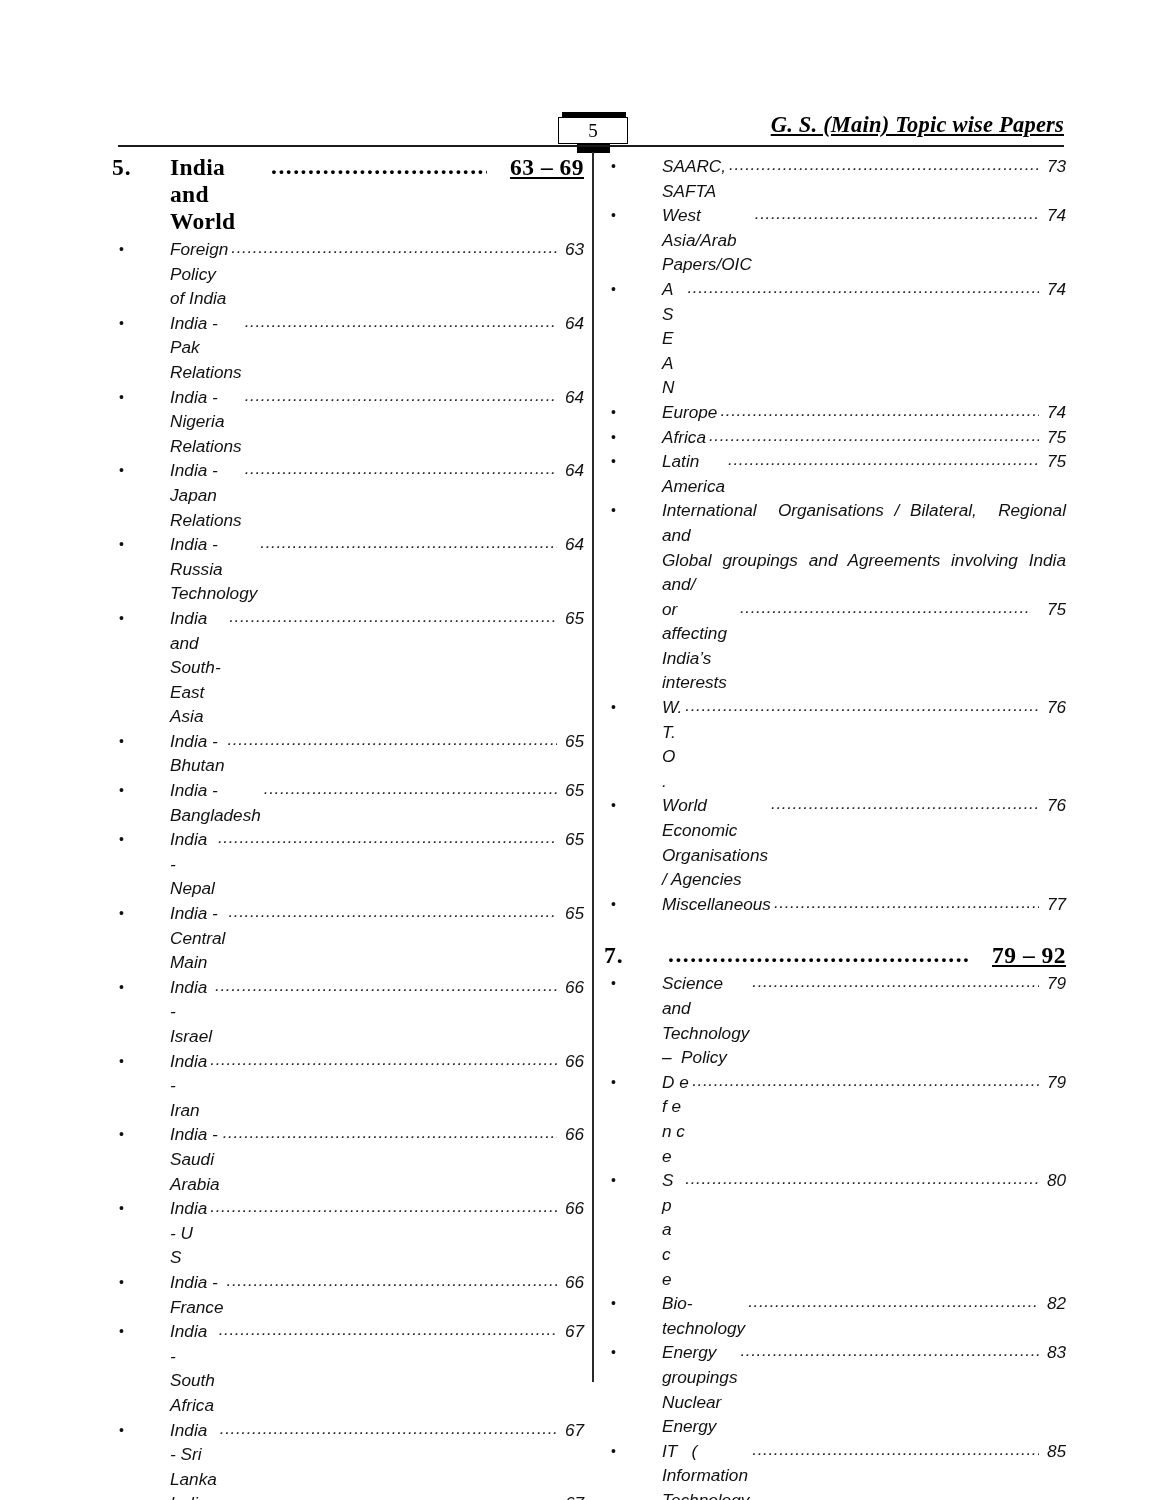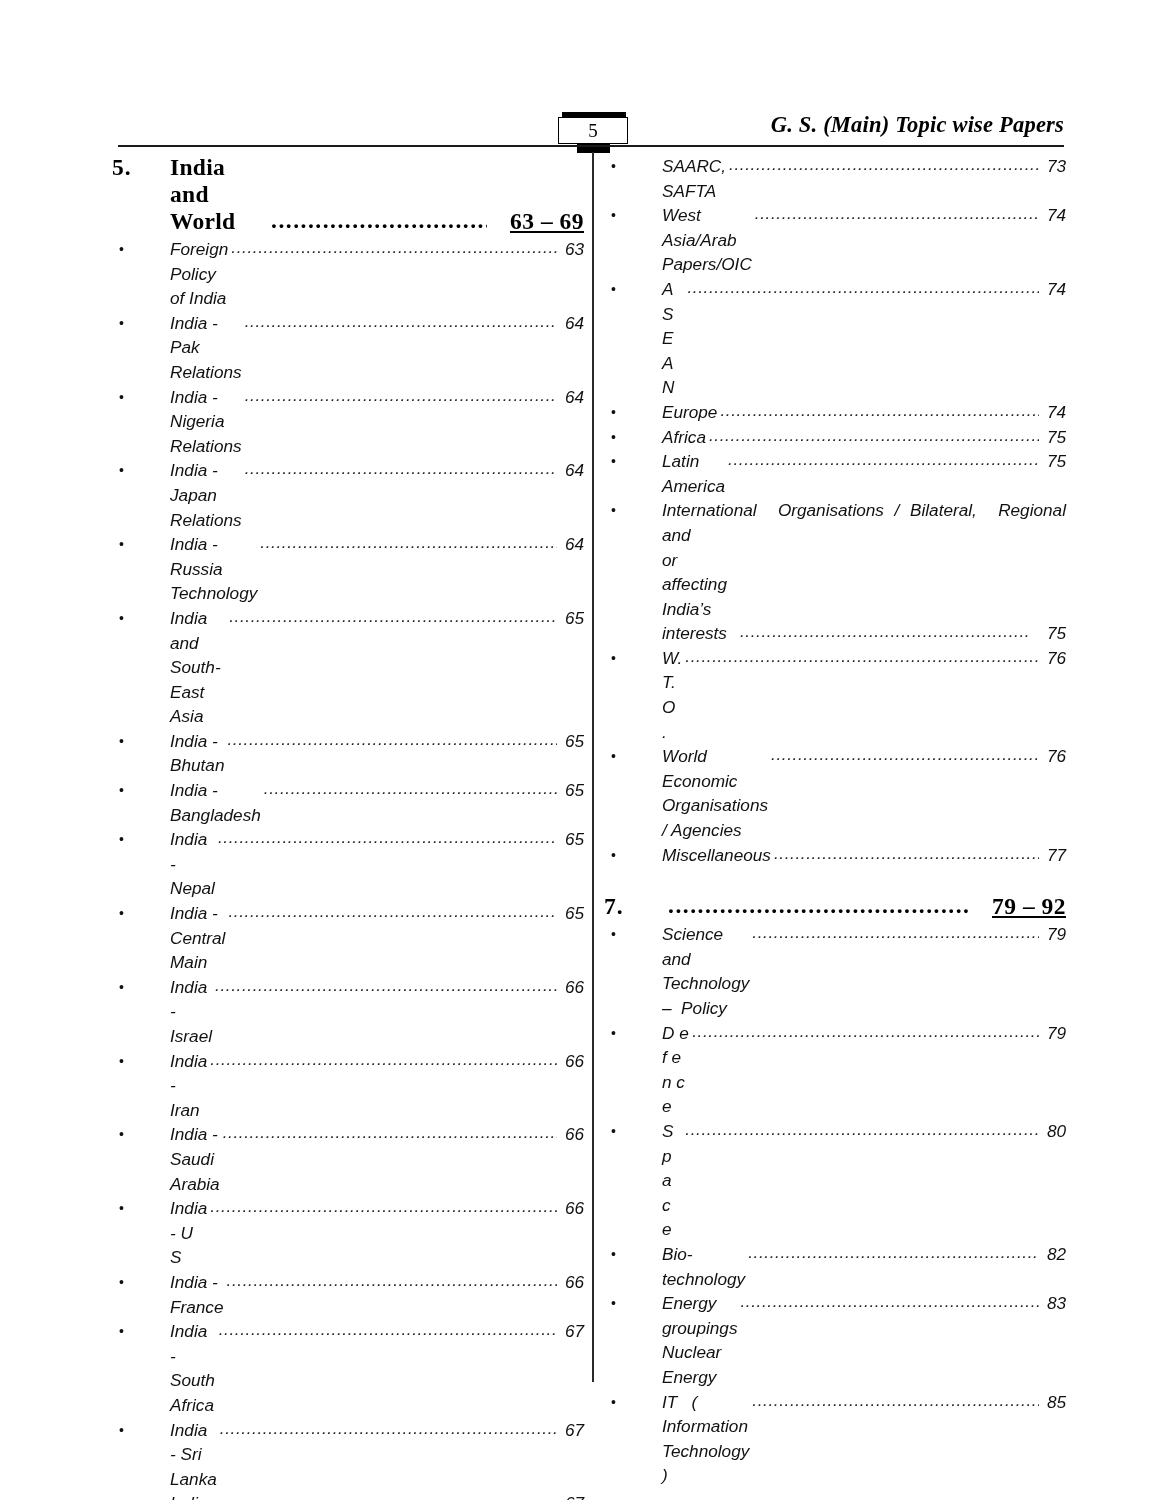--- a/index.html
+++ b/index.html
@@ -41,6 +41,7 @@
     font-size: 22.5px;
     letter-spacing: 0.2px;
     white-space: nowrap;
+    text-decoration: underline;
   }
   .header-rule {
     position: absolute;

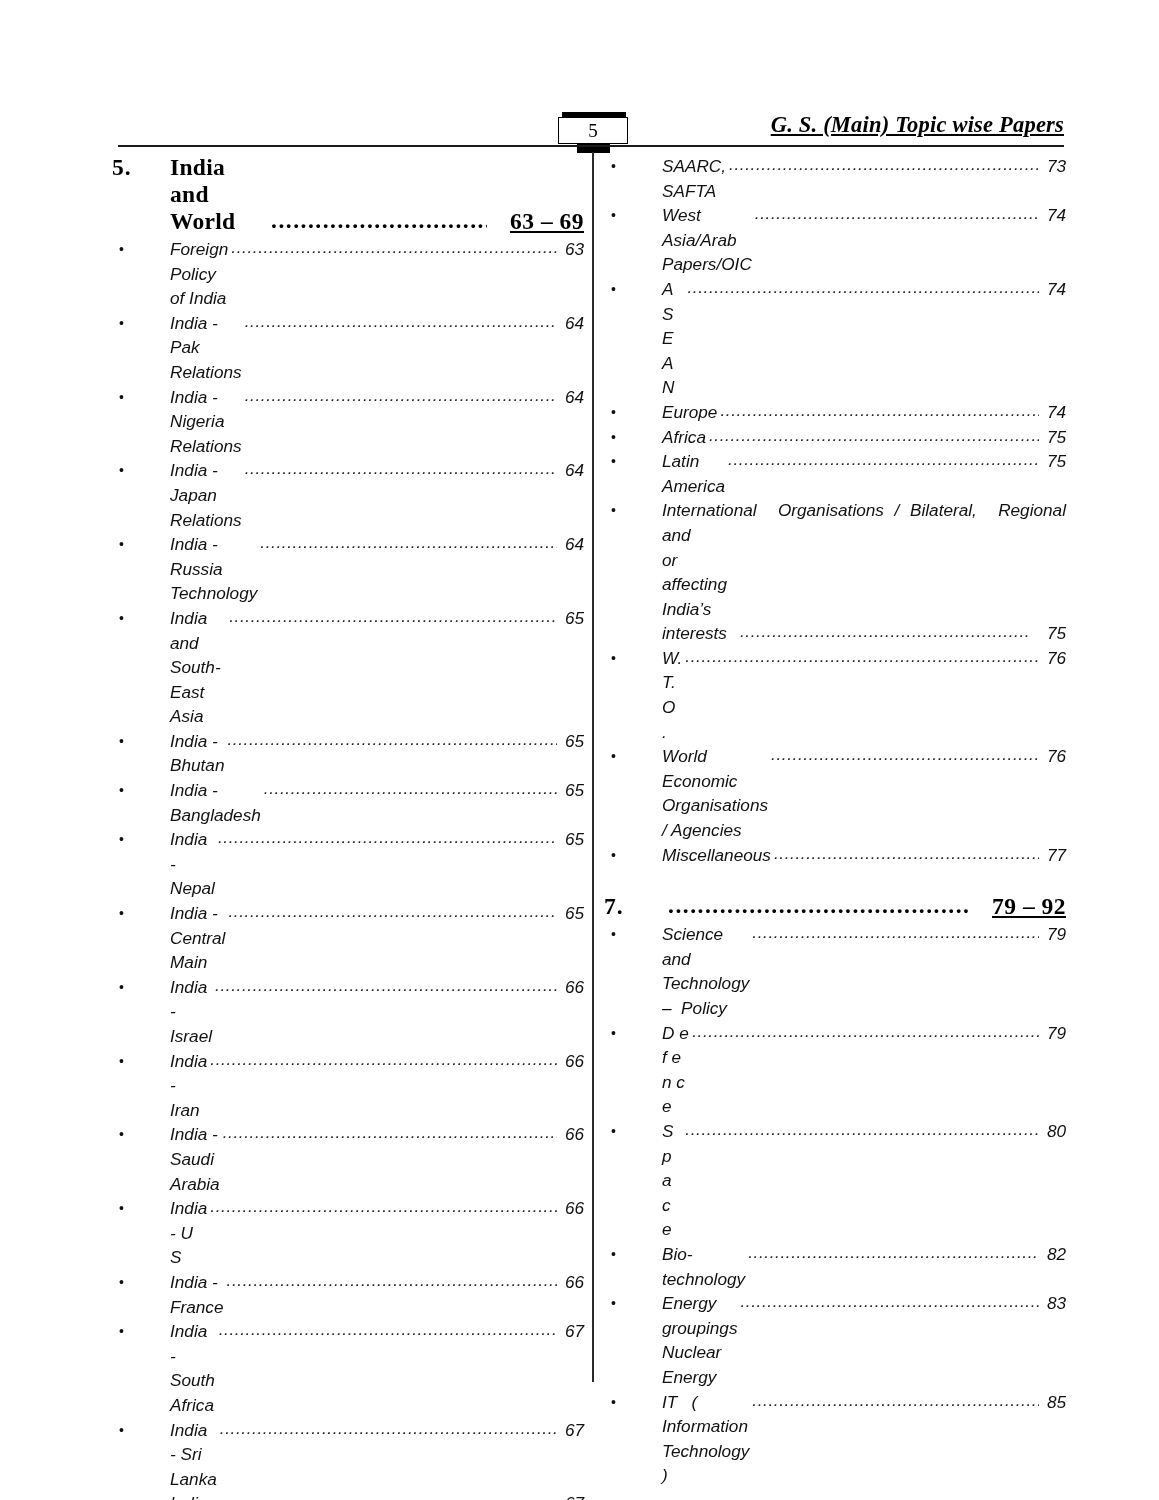--- a/index.html
+++ b/index.html
@@ -128,7 +128,7 @@
   .sec-body {
     flex: 1 1 auto;
     display: flex;
-    align-items: flex-end;
+    align-items: flex-start;
     min-width: 0;
     gap: 19px;
   }

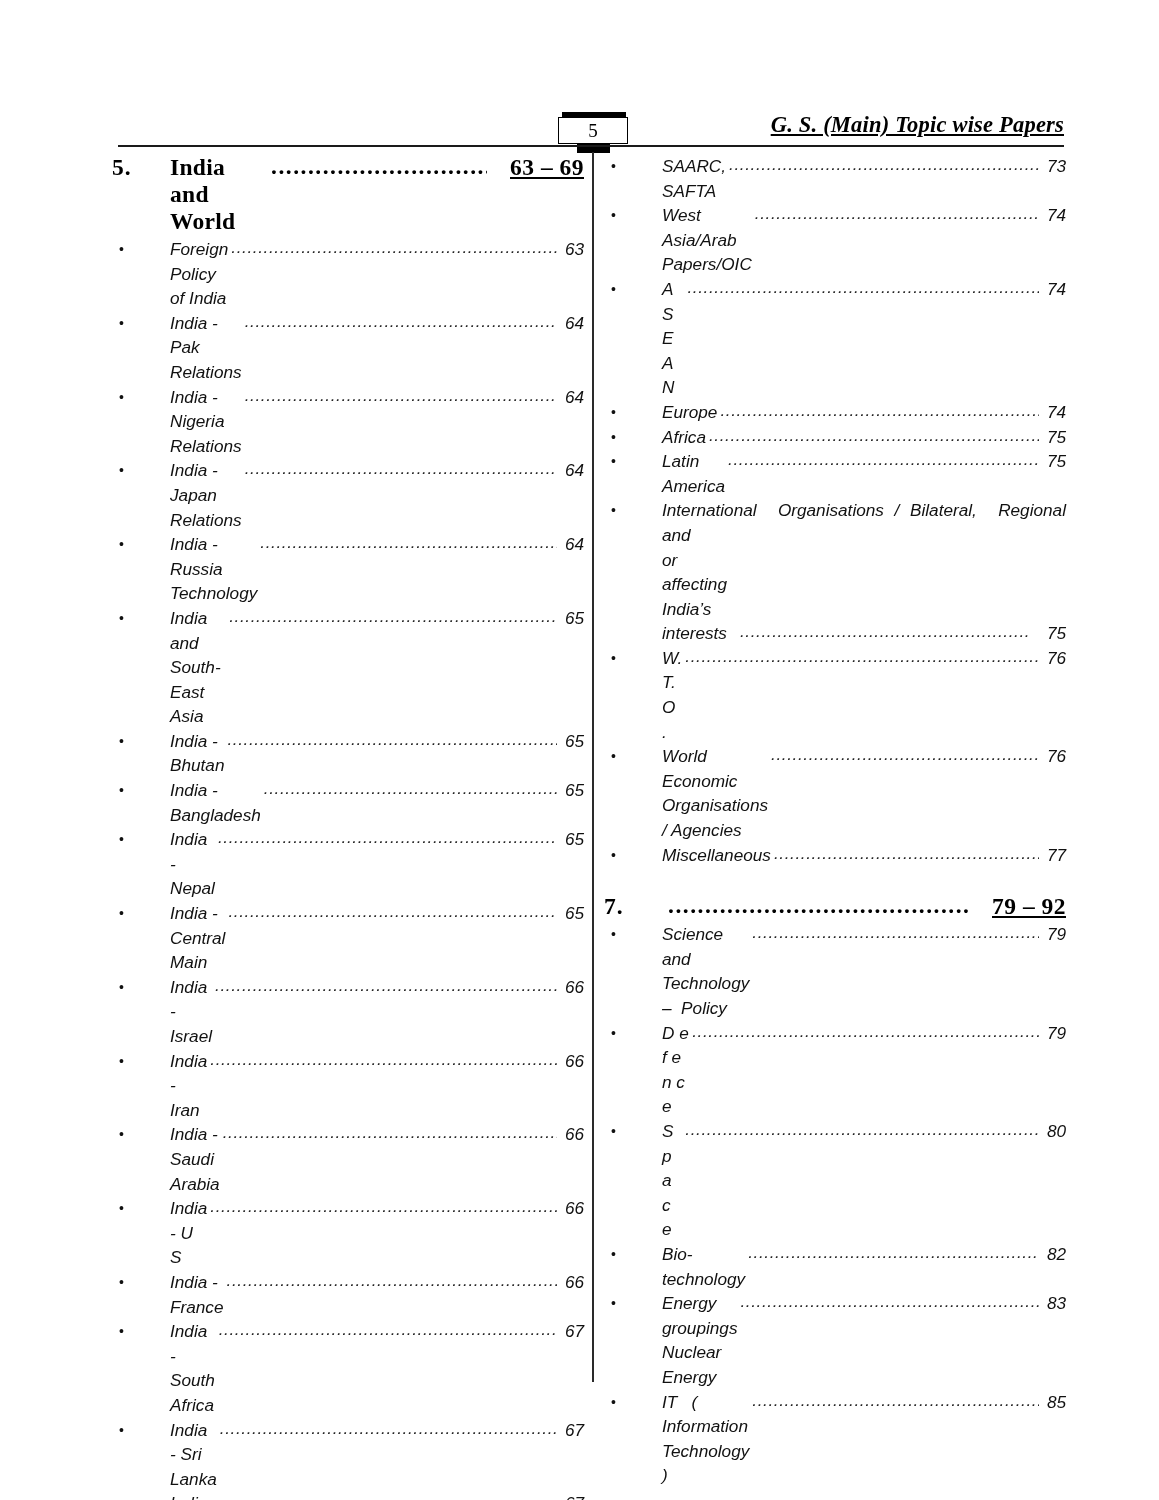--- a/index.html
+++ b/index.html
@@ -448,6 +448,7 @@
           <span class="bullet">•</span>
           <span class="etext">
             <span class="label">International  Organisations / Bilateral,  Regional  and</span>
+            <span class="label">Global groupings and Agreements involving India and/</span>
             <span class="lastline">
               <span class="label-part">or  affecting  India’s  interests</span>
               <span class="leader">............................................................................................................................................................................................................................</span>

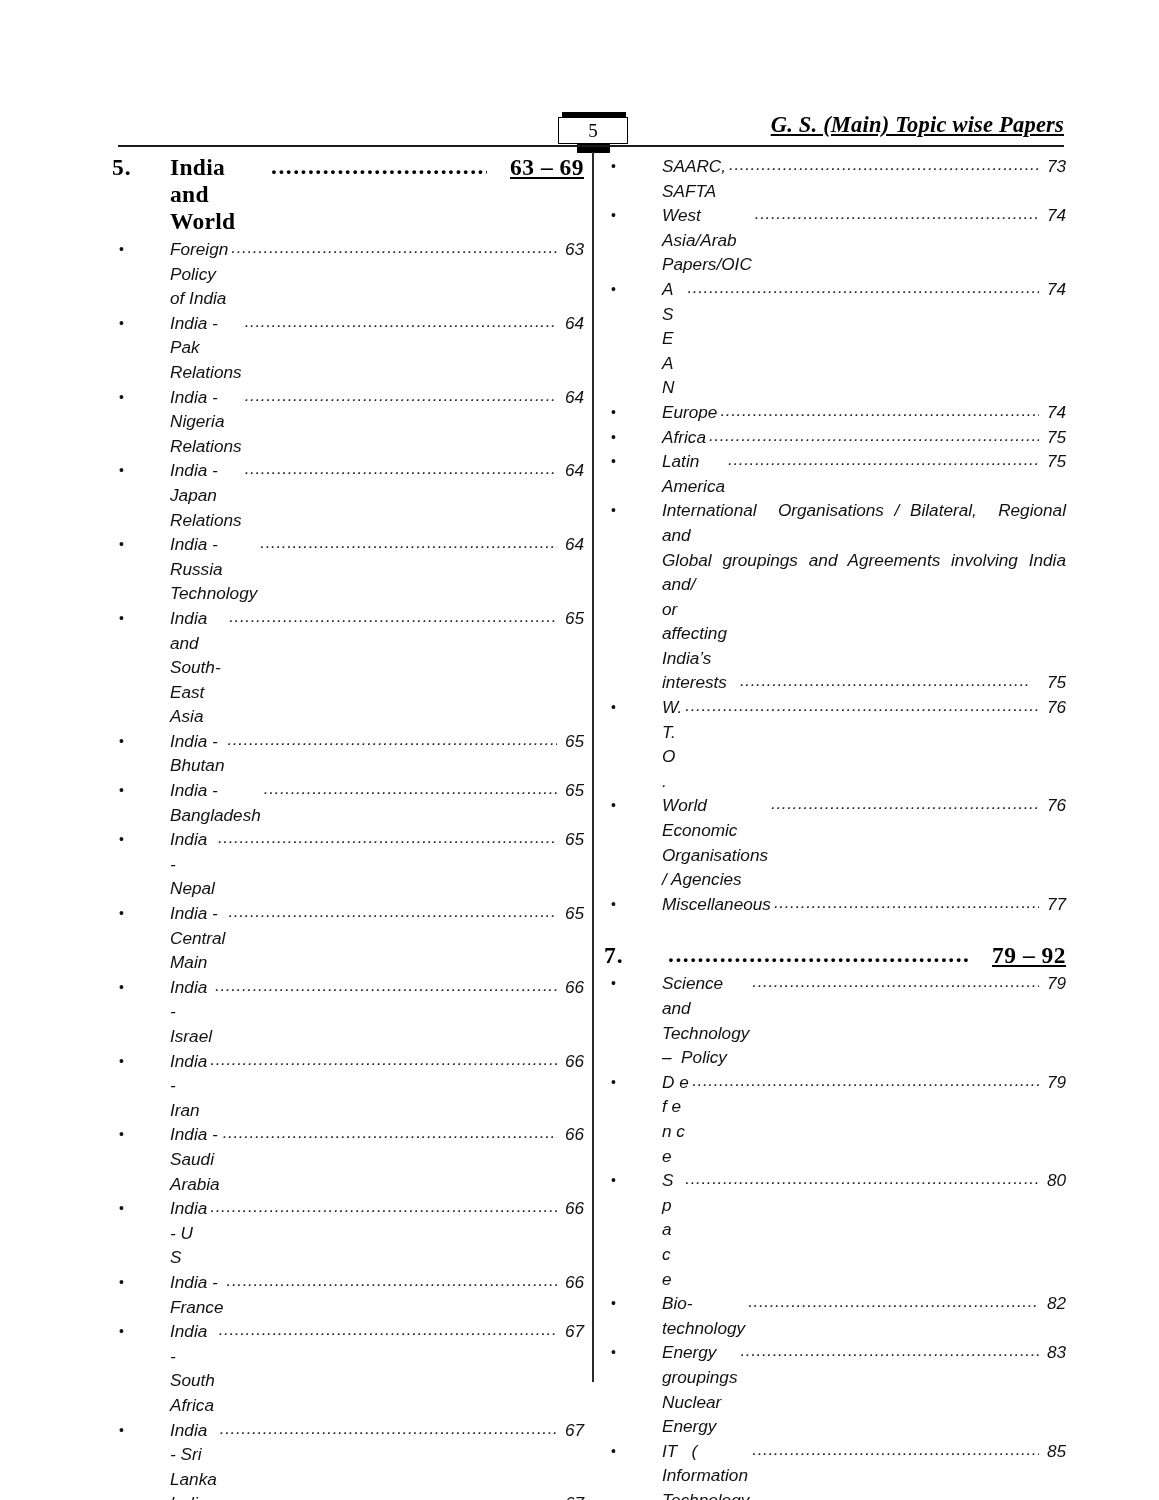--- a/index.html
+++ b/index.html
@@ -203,7 +203,7 @@
   }
   .entry.multi .lastline {
     display: flex;
-    align-items: flex-end;
+    align-items: flex-start;
     gap: 10px;
   }
   .entry.multi .lastline .label-part {

